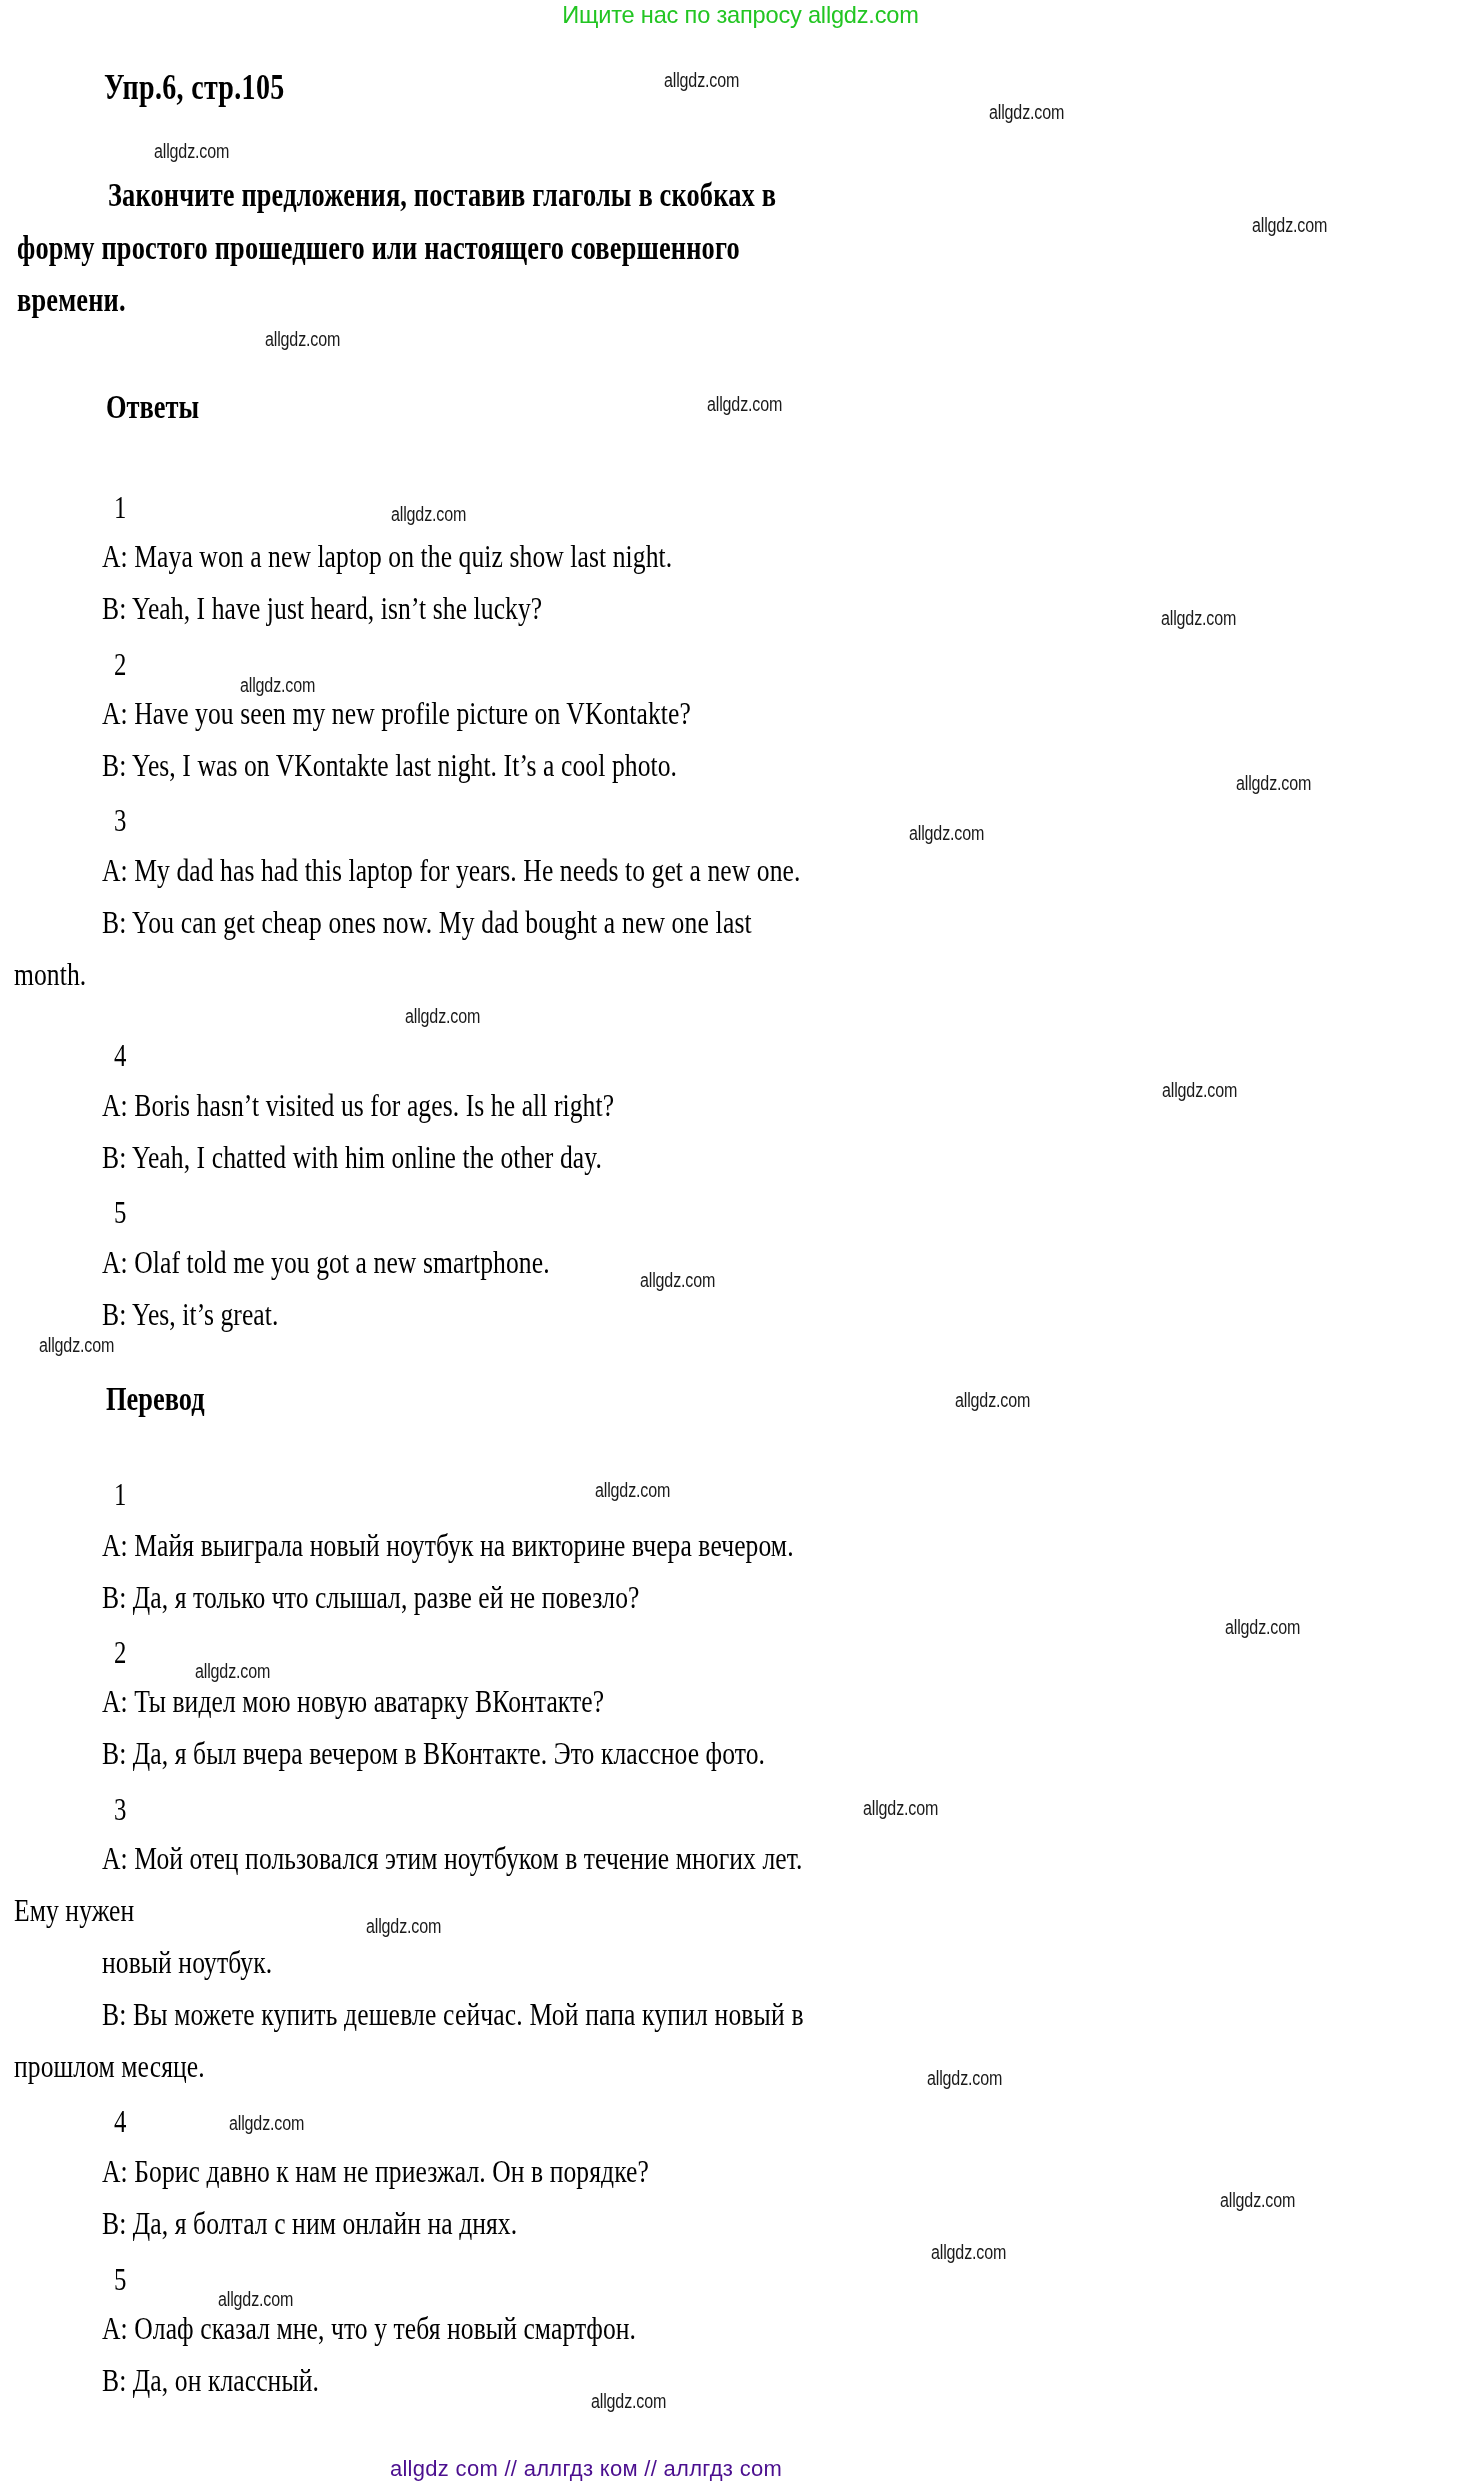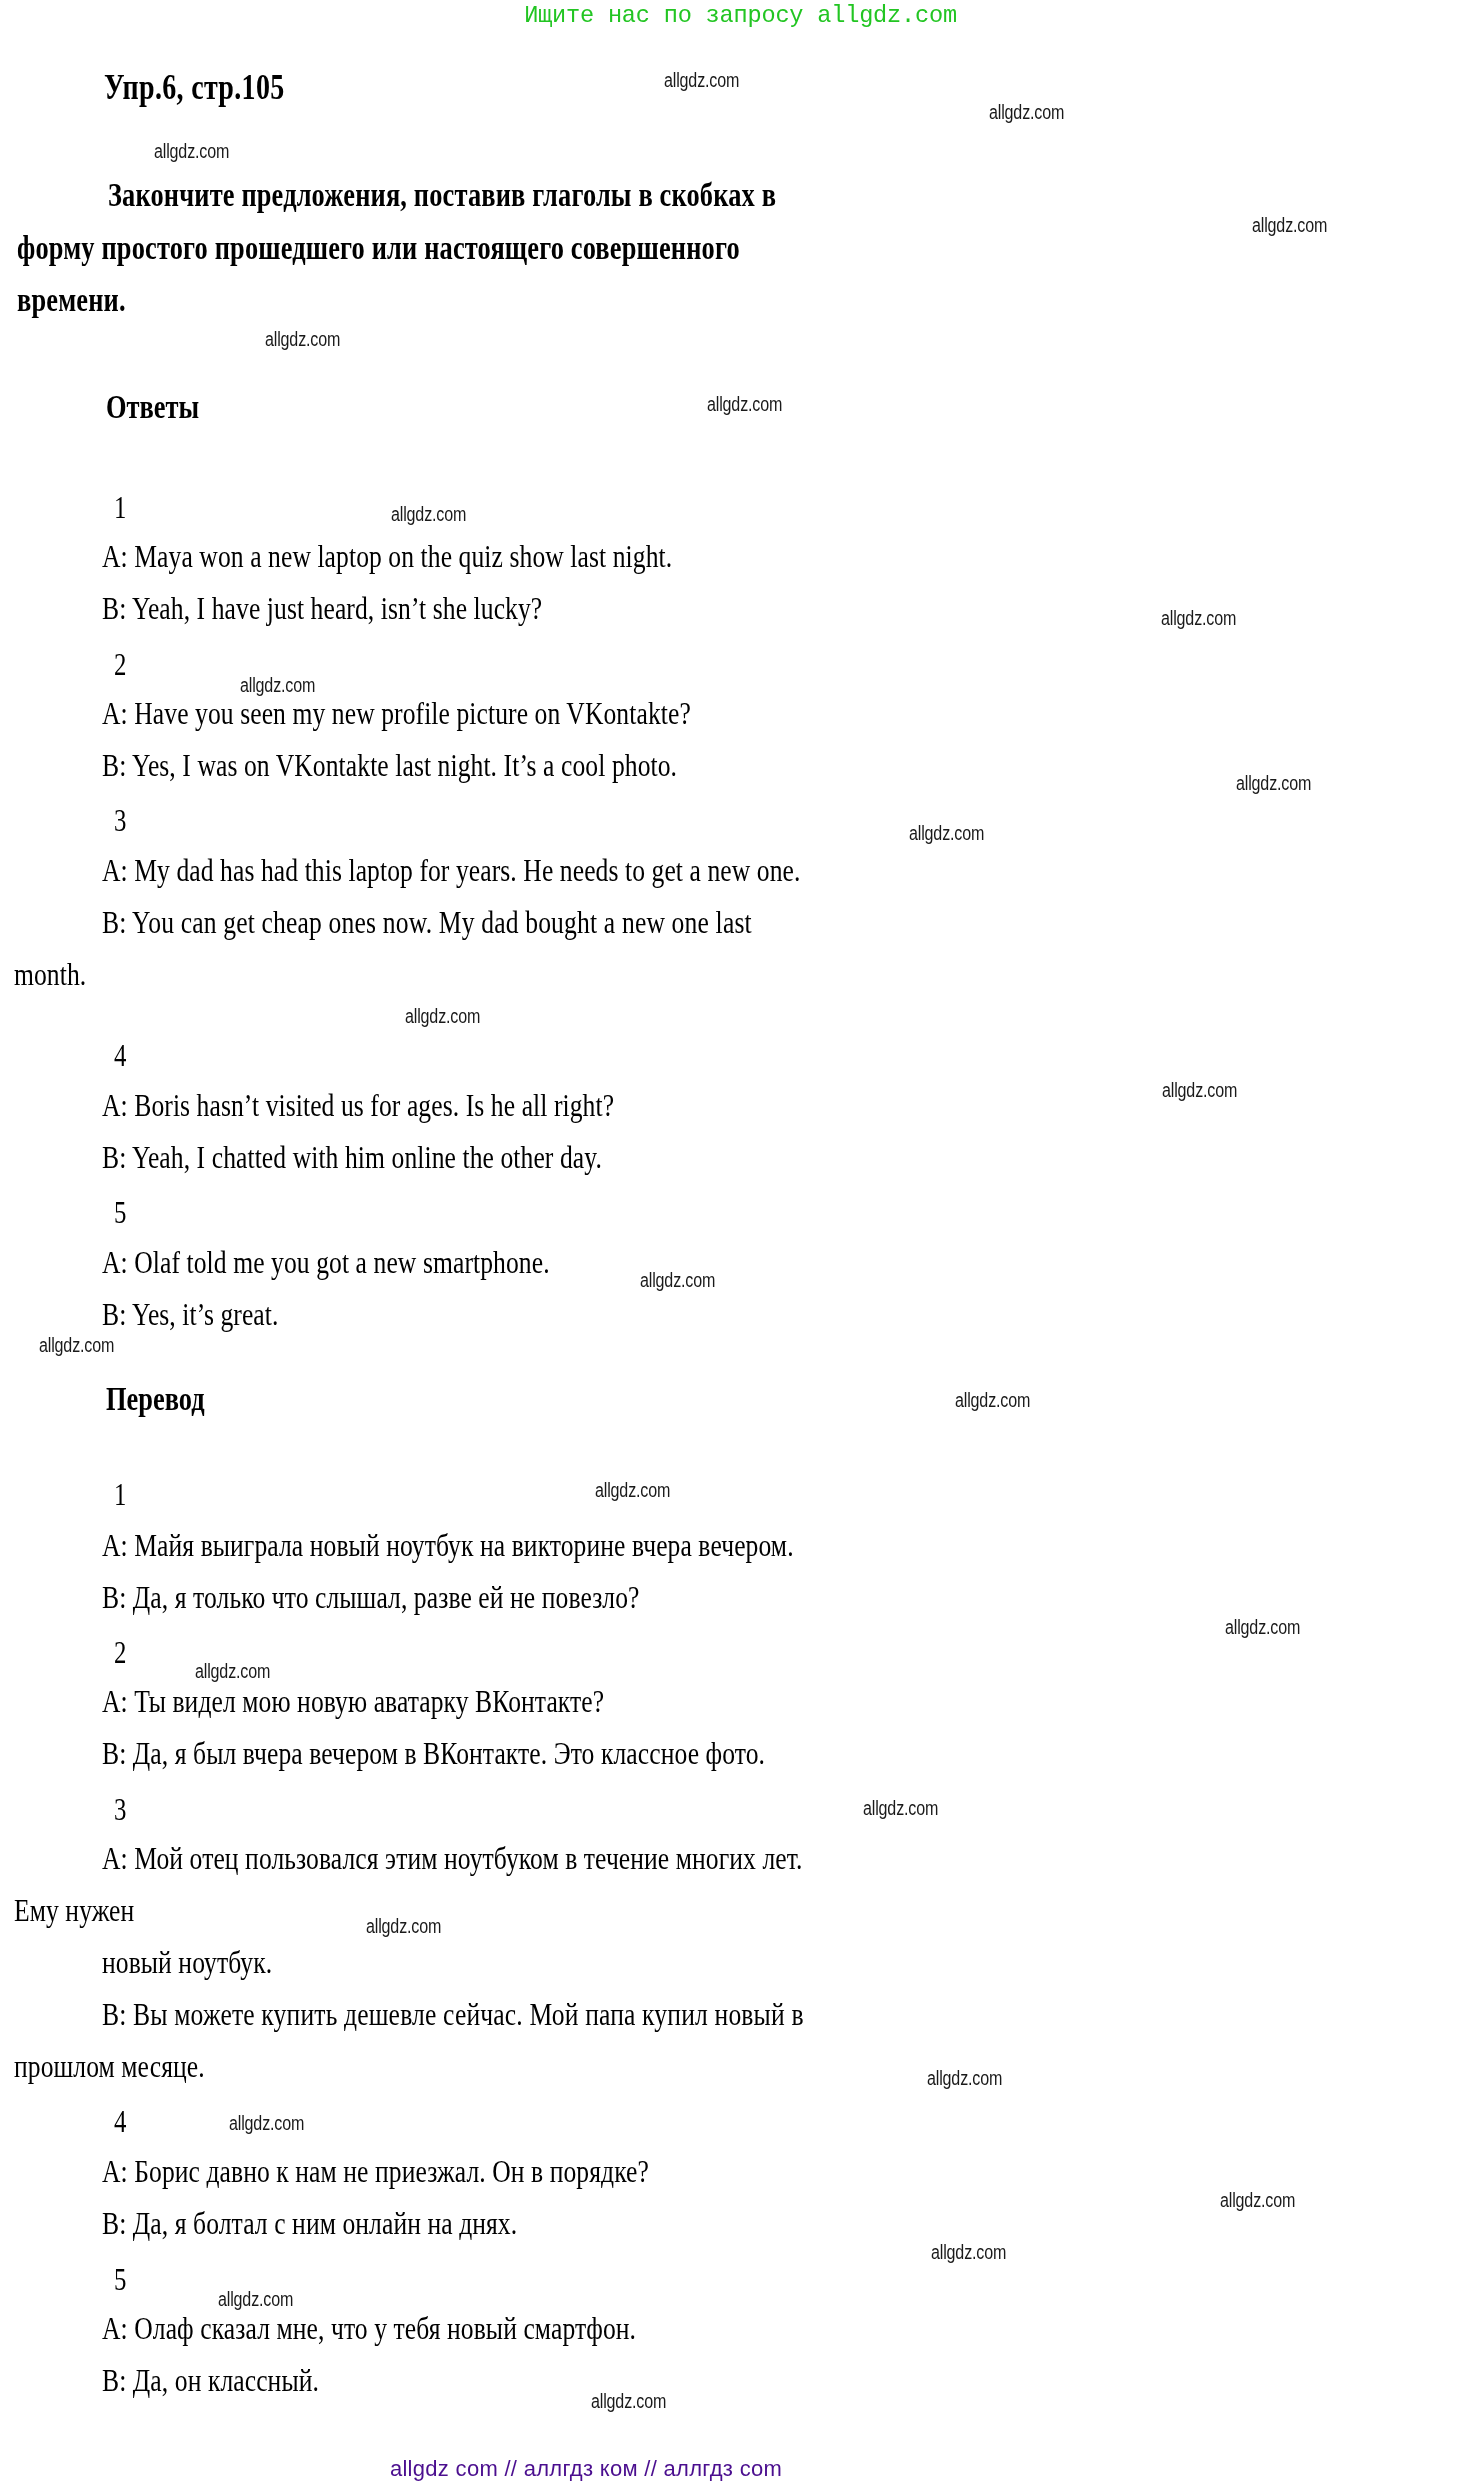--- a/index.html
+++ b/index.html
@@ -35,7 +35,7 @@
     left: 0;
     width: 1481px;
     text-align: center;
-    font-family: Liberation Mono, monospace;
+    font-family: Liberation Sans, sans-serif;
     font-size: 23.6px;
     color: #22c522;
     white-space: nowrap;

